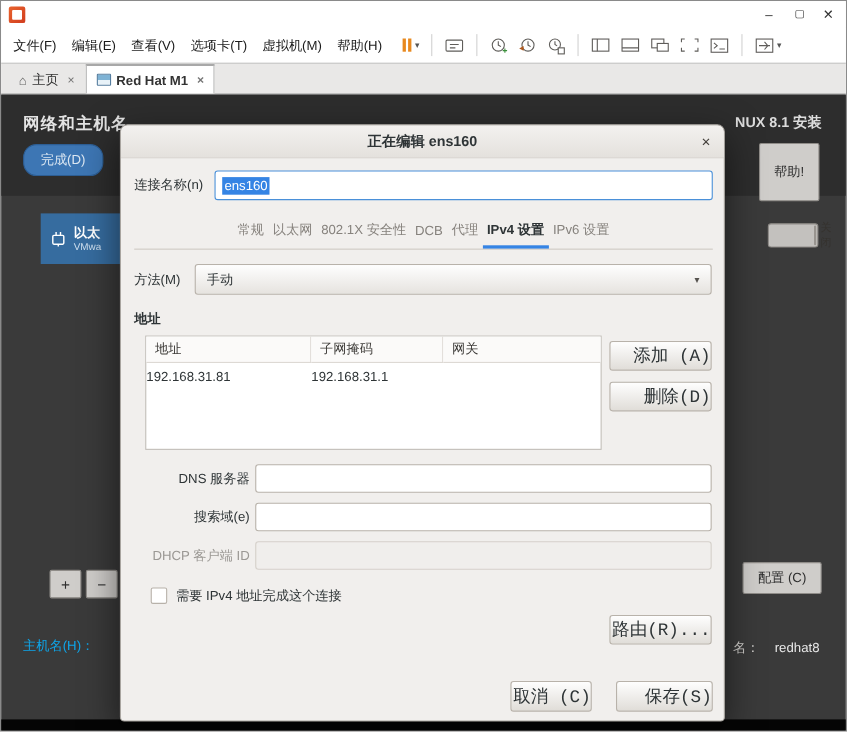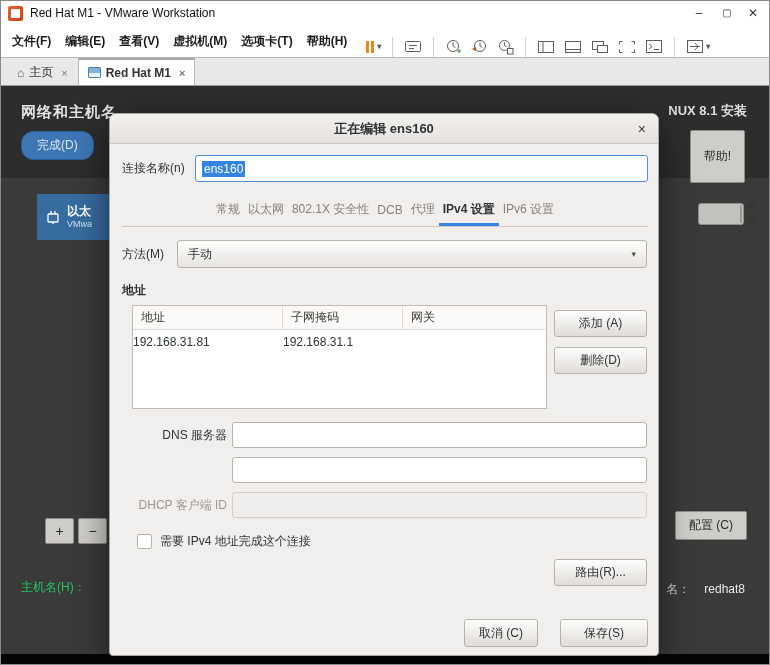--- a/index.html
+++ b/index.html
@@ -122,7 +122,6 @@
 
   <div class="titlebar">
     <span class="appicon"></span>
-    <span class="title">Red Hat M1 - VMware Workstation</span>
     <span class="wc min">–</span>
     <span class="wc max">▢</span>
     <span class="wc close">✕</span>

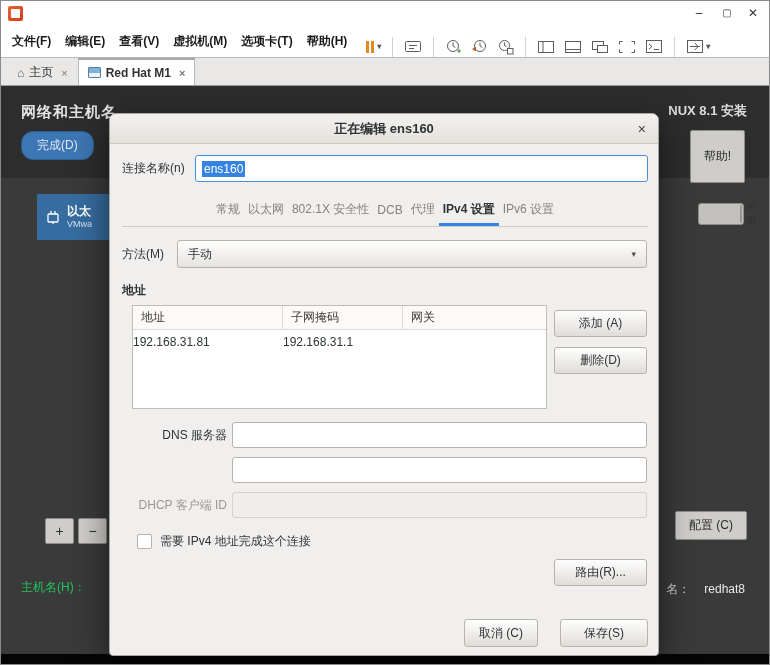--- a/index.html
+++ b/index.html
@@ -20,7 +20,7 @@
 
   
   .menubar { position:absolute; left:0; top:24px; width:100%; height:33px; background:#fff;
-             border-bottom:1px solid #b9b9b9; display:flex; align-items:flex-end; padding-left:4px;font-weight:bold; }
+             border-bottom:1px solid #b9b9b9; display:flex; align-items:center; padding-left:4px; }
   .menu { font-size:12px; color:#1a1a1a; padding:0 7px; line-height:32px; cursor:default; }
   .toolbar { display:flex; align-items:center; margin-left:8px; gap:3px; }
   .tbi { display:inline-flex; align-items:center; justify-content:center; padding:2px 3px; border-radius:2px; }

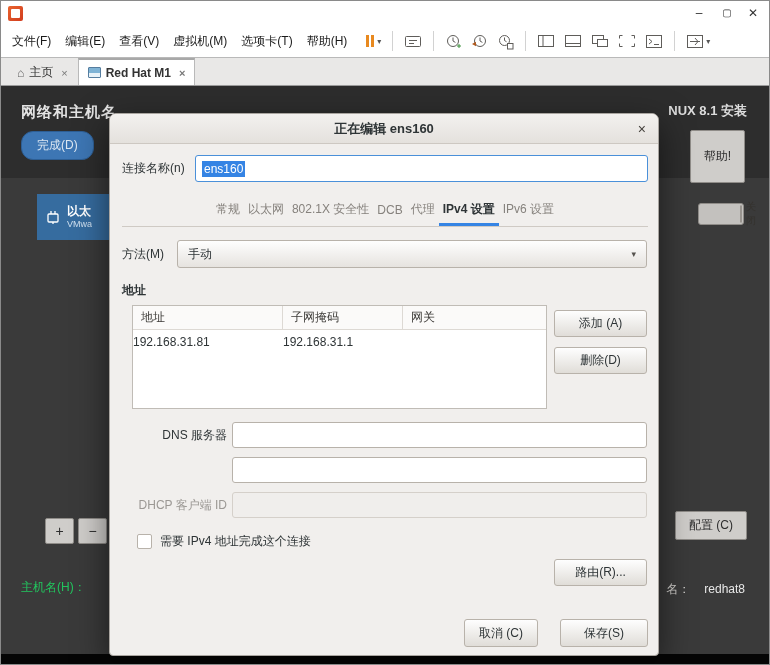--- a/index.html
+++ b/index.html
@@ -131,8 +131,8 @@
     <span class="menu">文件(F)</span>
     <span class="menu">编辑(E)</span>
     <span class="menu">查看(V)</span>
+    <span class="menu">选项卡(T)</span>
     <span class="menu">虚拟机(M)</span>
-    <span class="menu">选项卡(T)</span>
     <span class="menu">帮助(H)</span>
 
     <div class="toolbar">

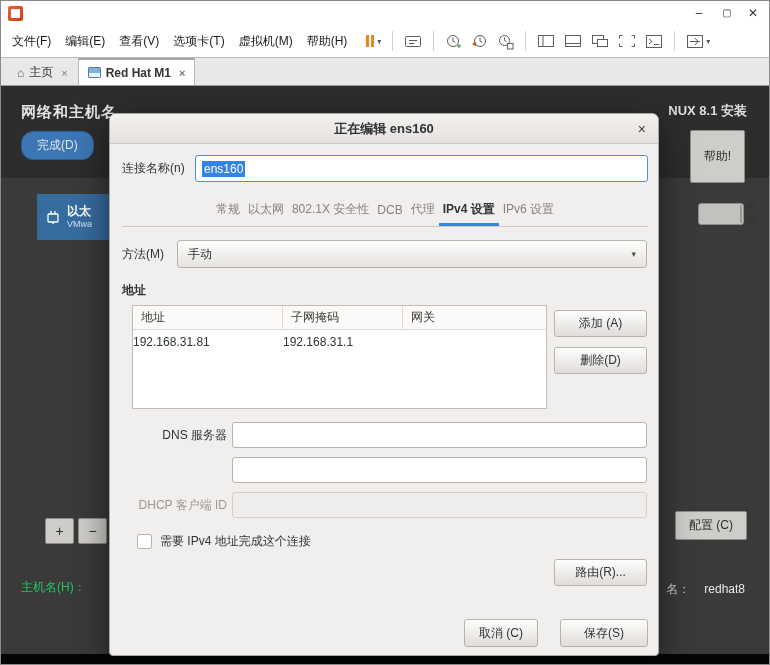--- a/index.html
+++ b/index.html
@@ -97,7 +97,7 @@
   .th.c3 { border-right:none; }
   .td { padding-left:0; line-height:24px; }
   .gbtn { background:linear-gradient(#fefefe,#e0ddd8); border:1px solid #b8b2aa; border-radius:3px;
-          font-size:12px; color:#2e3436; font-family:Liberation Sans, sans-serif; }
+          font-size:16px; color:#2e3436; font-family:Liberation Mono, monospace;text-align:right; }
   .addbtn { position:absolute; left:444px; top:196px; width:93px; height:27px; }
   .delbtn { position:absolute; left:444px; top:233px; width:93px; height:27px; }
   .frow-label { position:absolute; left:12px; width:105px; text-align:right; font-size:12px; color:#2e3436; line-height:26px; }

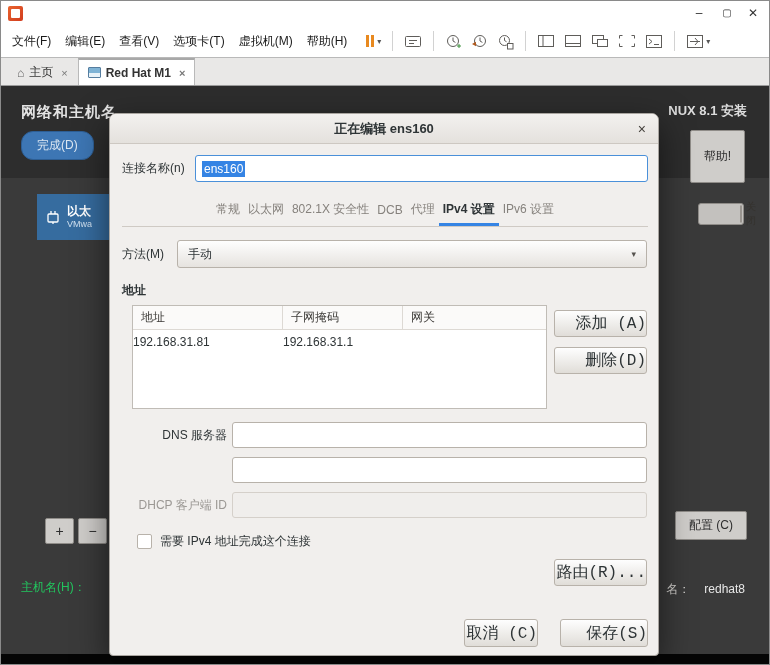--- a/index.html
+++ b/index.html
@@ -302,6 +302,7 @@
     <label class="frow-label dnsl">DNS 服务器</label>
     <input class="frow-input dnsi" value="" style="">
 
+    <label class="frow-label srchl">搜索域(e)</label>
     <input class="frow-input srchi" value="" style="">
 
     <label class="frow-label dhcpl">DHCP 客户端 ID</label>

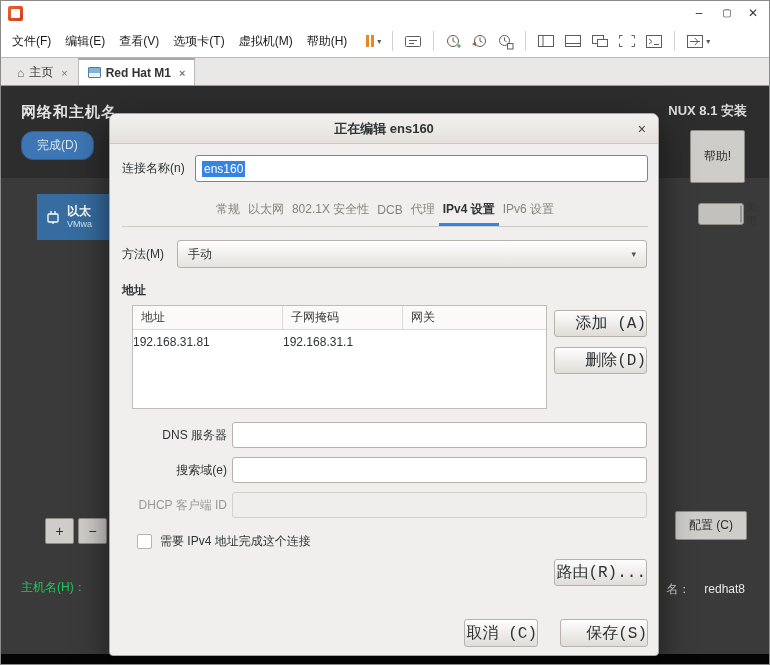--- a/index.html
+++ b/index.html
@@ -60,7 +60,7 @@
   .plusbtn { left:44px; } .minusbtn { left:77px; }
   .cfgbtn { position:absolute; right:22px; top:425px; padding:5px 13px; background:#cfcdca; color:#2e2e2e;
             border:1px solid #8f8c88; border-radius:2px; font-size:12px; }
-  .hostlabel { position:absolute; left:20px; top:493px; font-size:12px; color:#22c55e; }
+  .hostlabel { position:absolute; left:20px; top:493px; font-size:12px; color:#0ea5e9; }
   .currenthost { position:absolute; right:24px; top:495px; font-size:12px; color:#d2d0cd; }
   .hostval { margin-left:14px; color:#e8e8e8; }
   .blackbar { position:absolute; left:0; bottom:0; width:100%; height:11px; background:#050505; }

